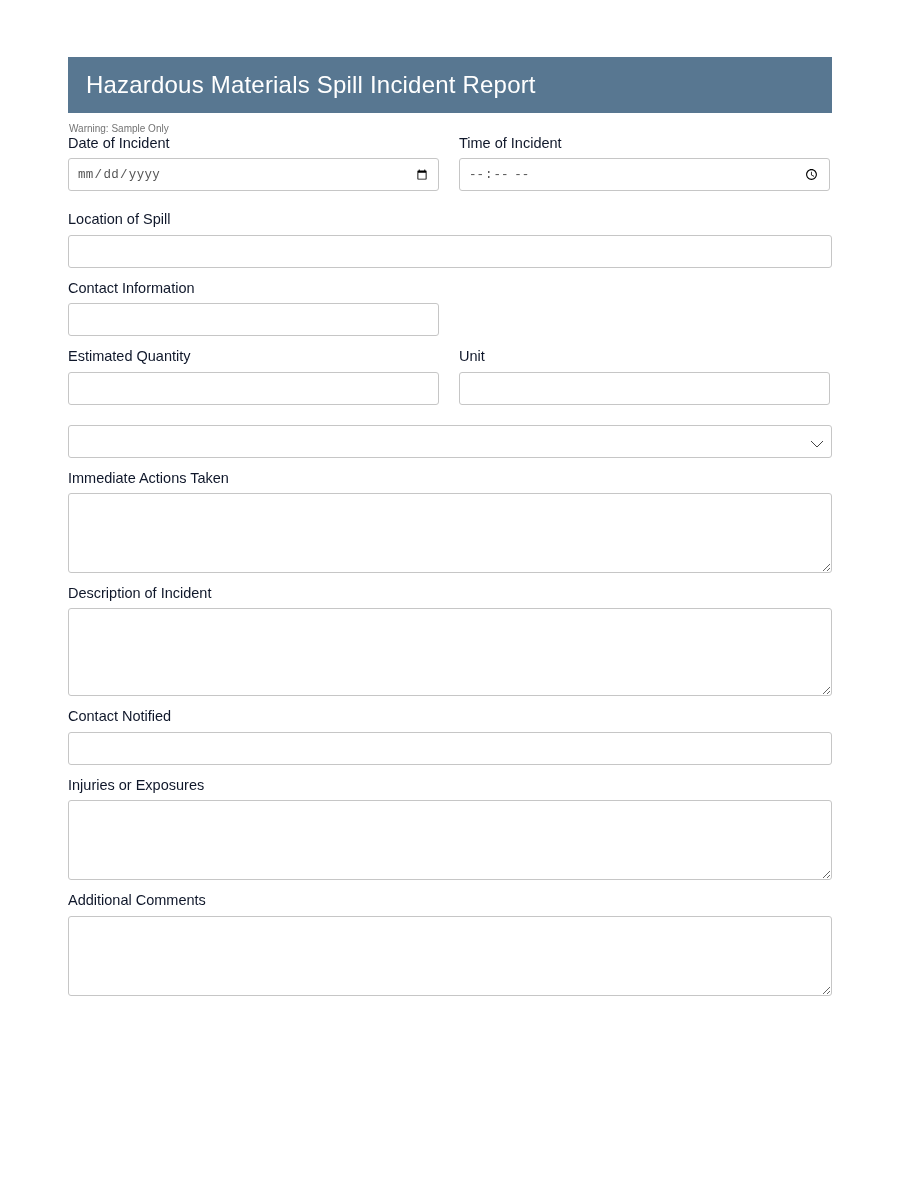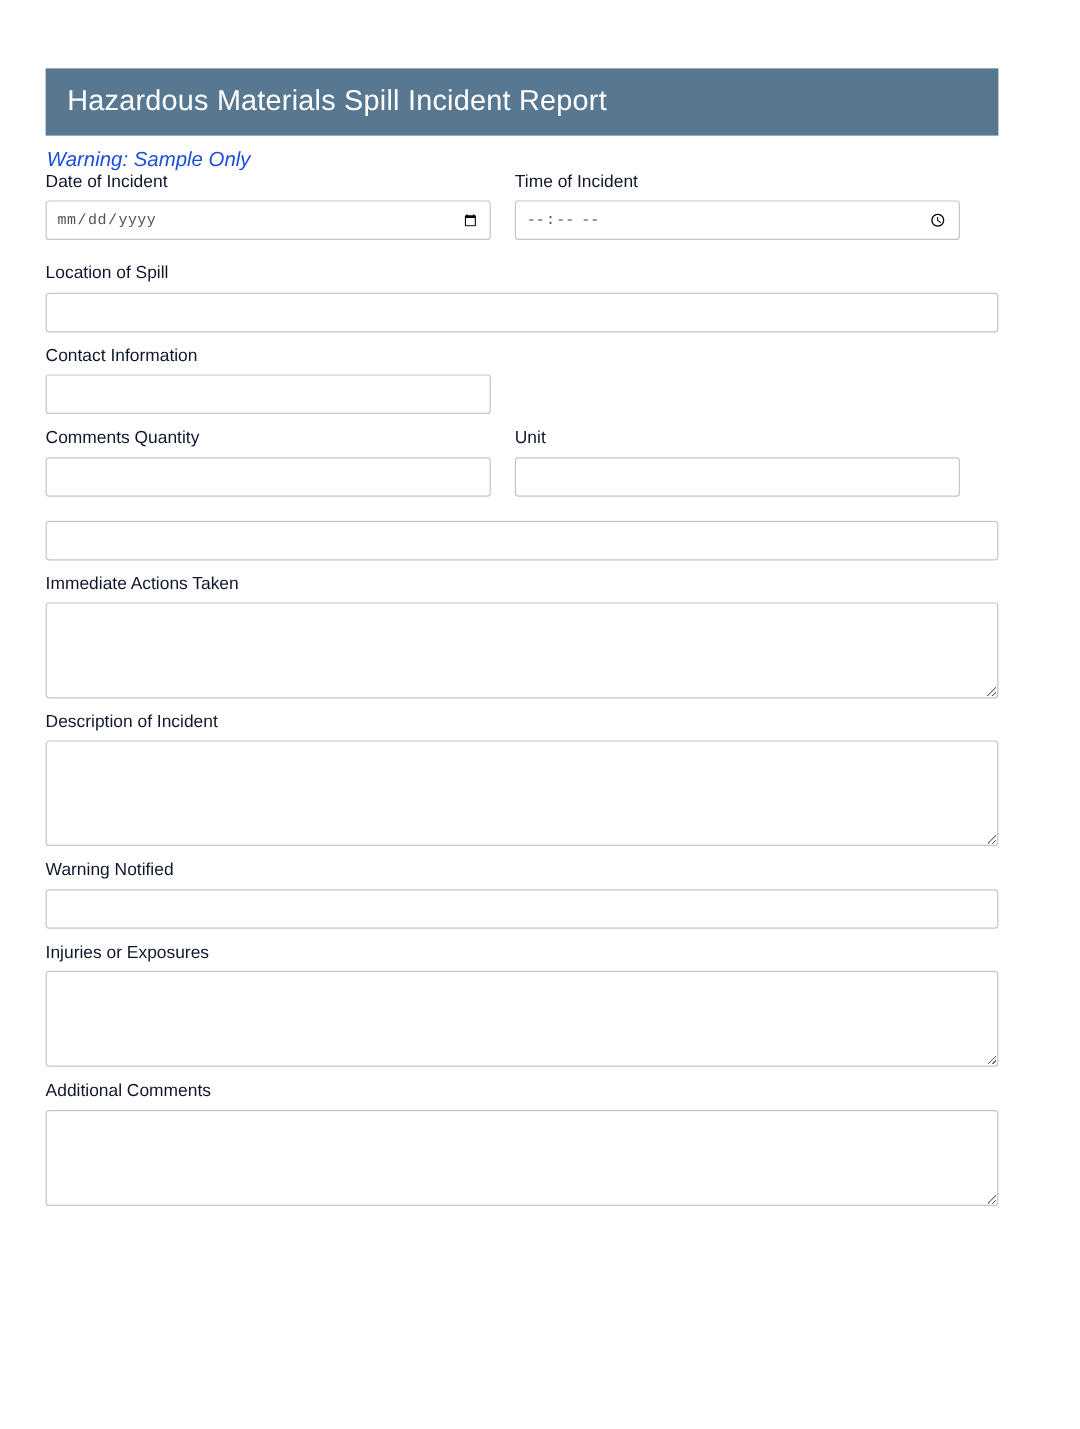--- a/index.html
+++ b/index.html
@@ -18,7 +18,7 @@
     width: 900px;
     min-height: 1191px;
     box-sizing: border-box;
-    padding: 57px 68px 0 38px;
+    padding: 57px 68px 0 68px;
   }
   .form-header {
     background: #587791;

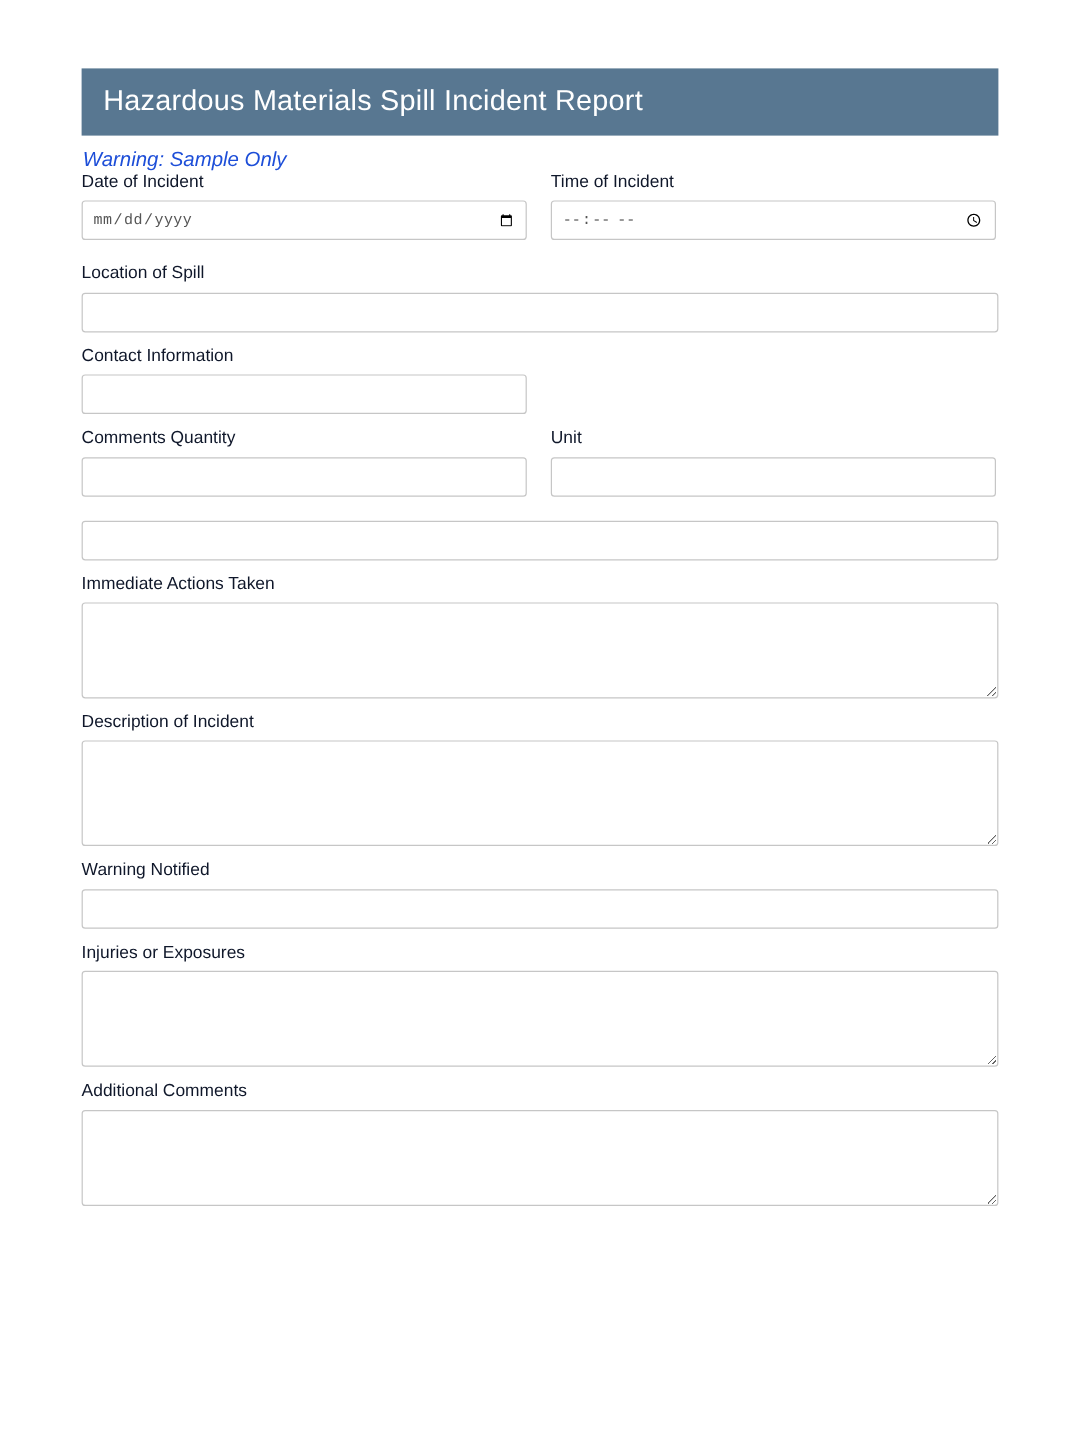--- a/index.html
+++ b/index.html
@@ -37,9 +37,8 @@
     letter-spacing: 0.2px;
   }
   .warning {
-    color: #1d4ed8;
-    font-style: italic;
-    font-size: 17px;
+    color: #737373;
+    font-size: 10px;
     margin: 0 0 1px 1px;
   }
   .row {

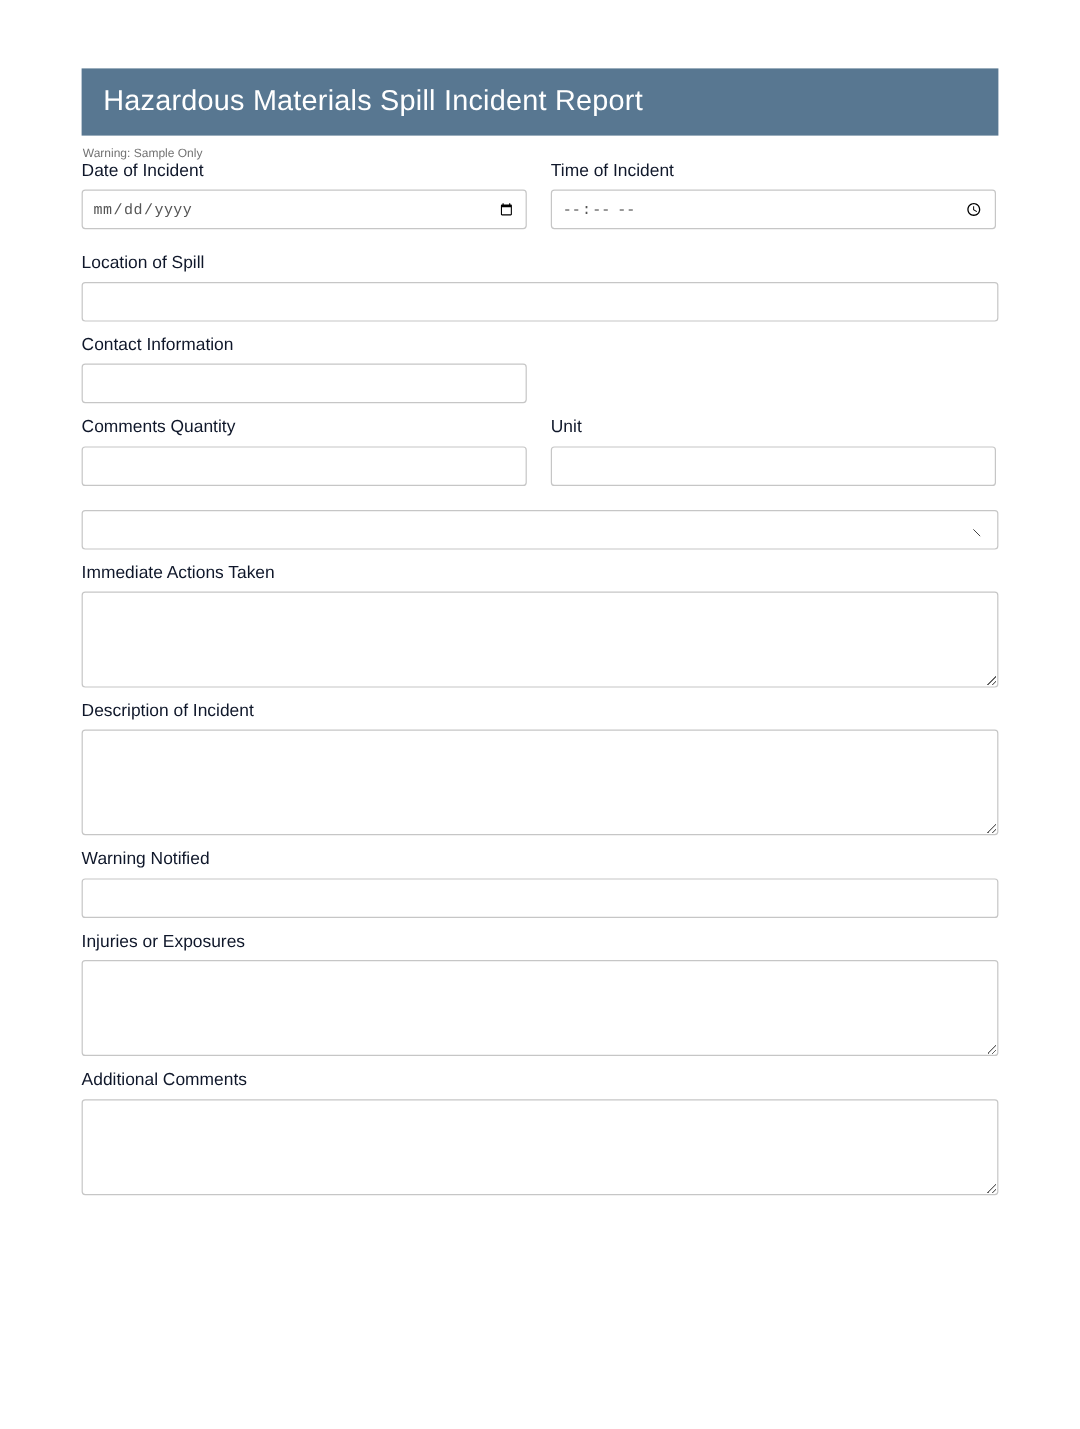--- a/index.html
+++ b/index.html
@@ -147,7 +147,7 @@
 
   <div class="row gap-top">
     <div class="field half">
-      <label>Comments Quantity</label>
+      <label>Estimated Quantity</label>
       <input type="text" placeholder="" style="">
     </div>
     <div class="field half">

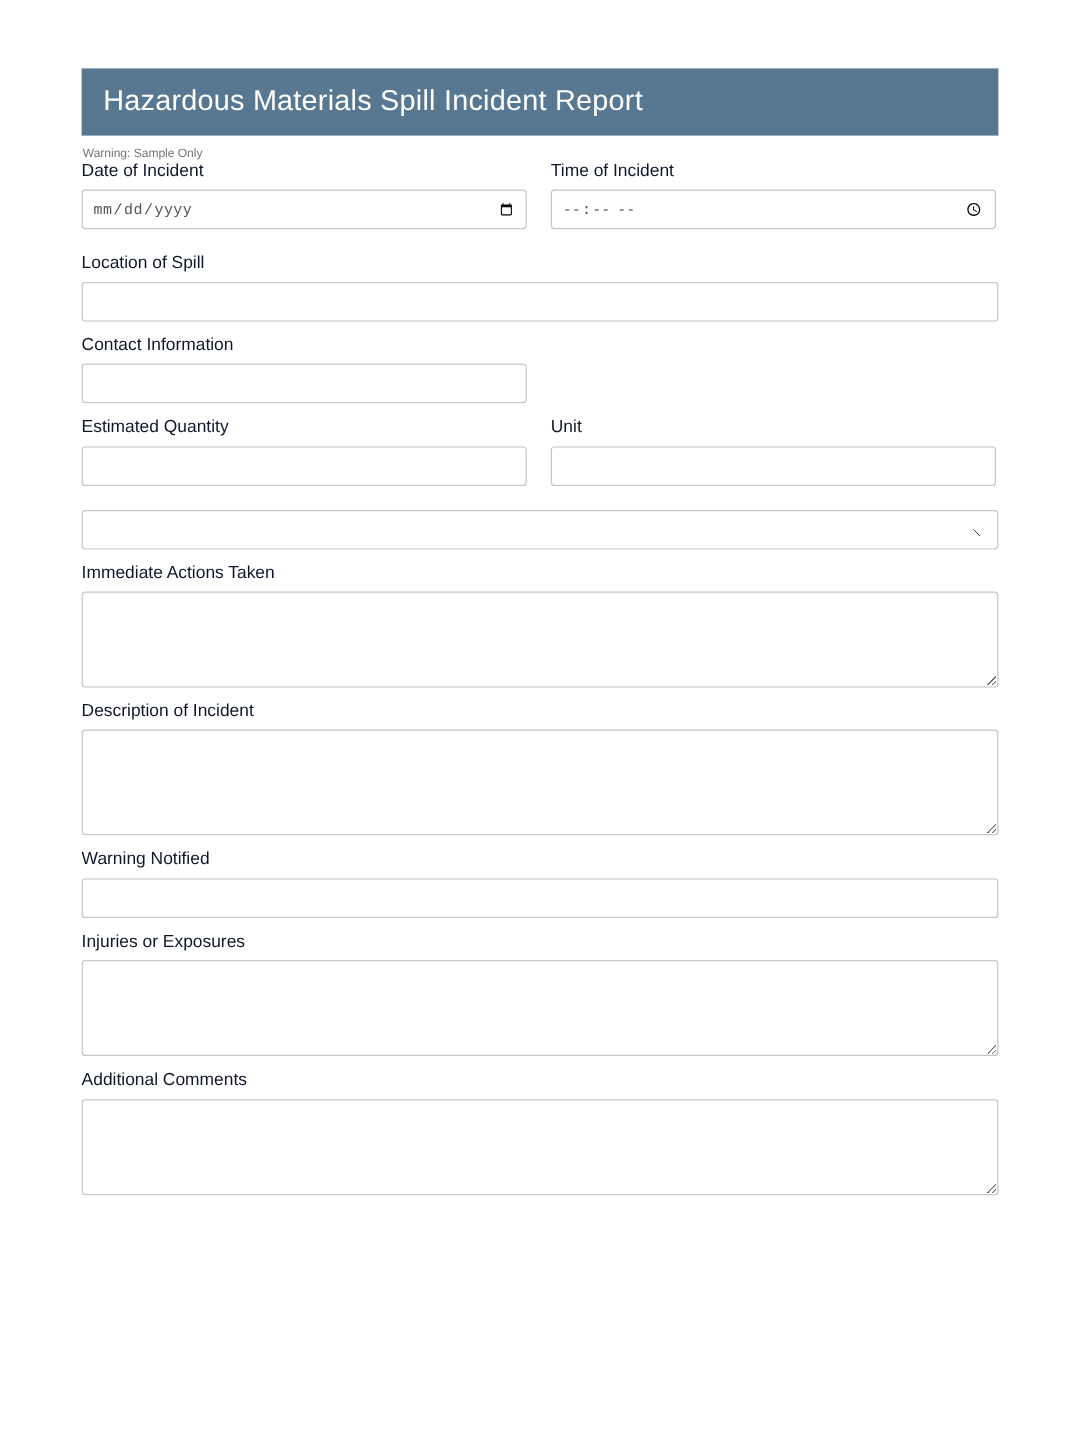--- a/index.html
+++ b/index.html
@@ -173,7 +173,7 @@
   </div>
 
   <div class="field full gap-top">
-    <label>Warning Notified</label>
+    <label>Contact Notified</label>
     <input type="text" placeholder="" style="">
   </div>
 

